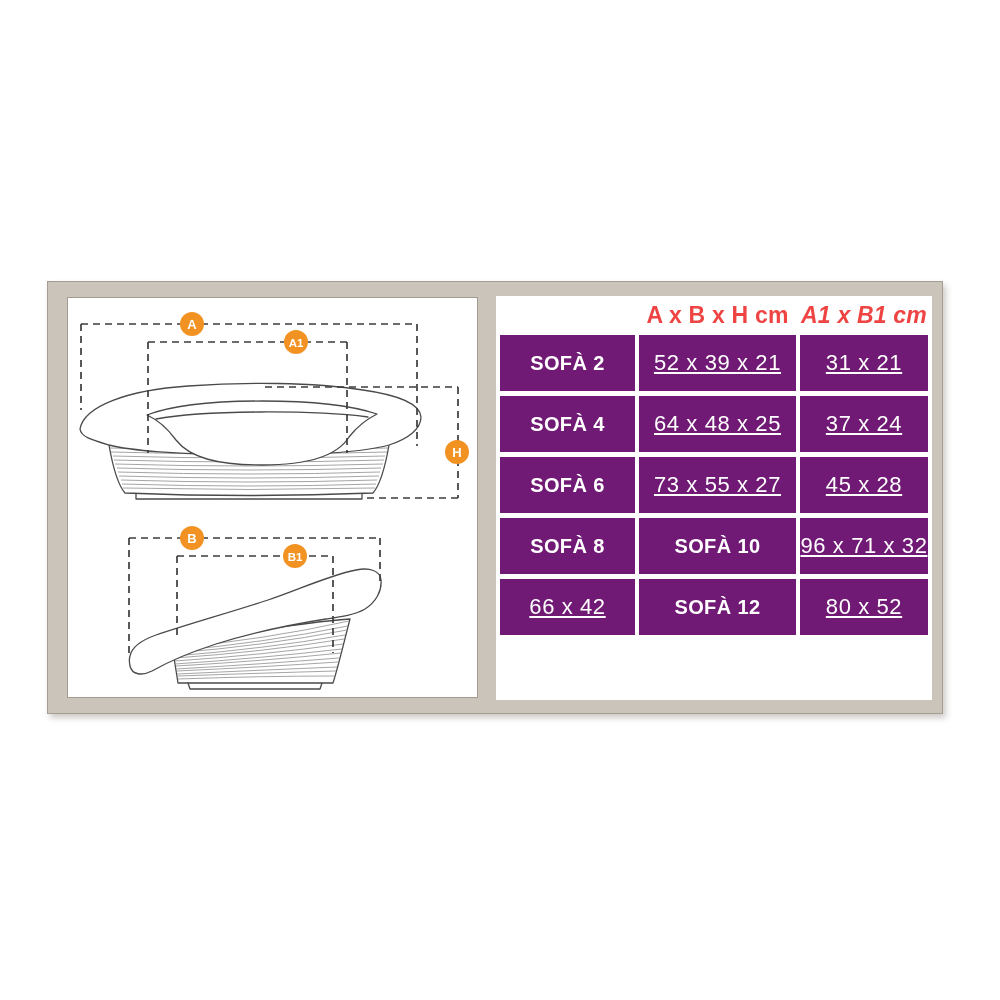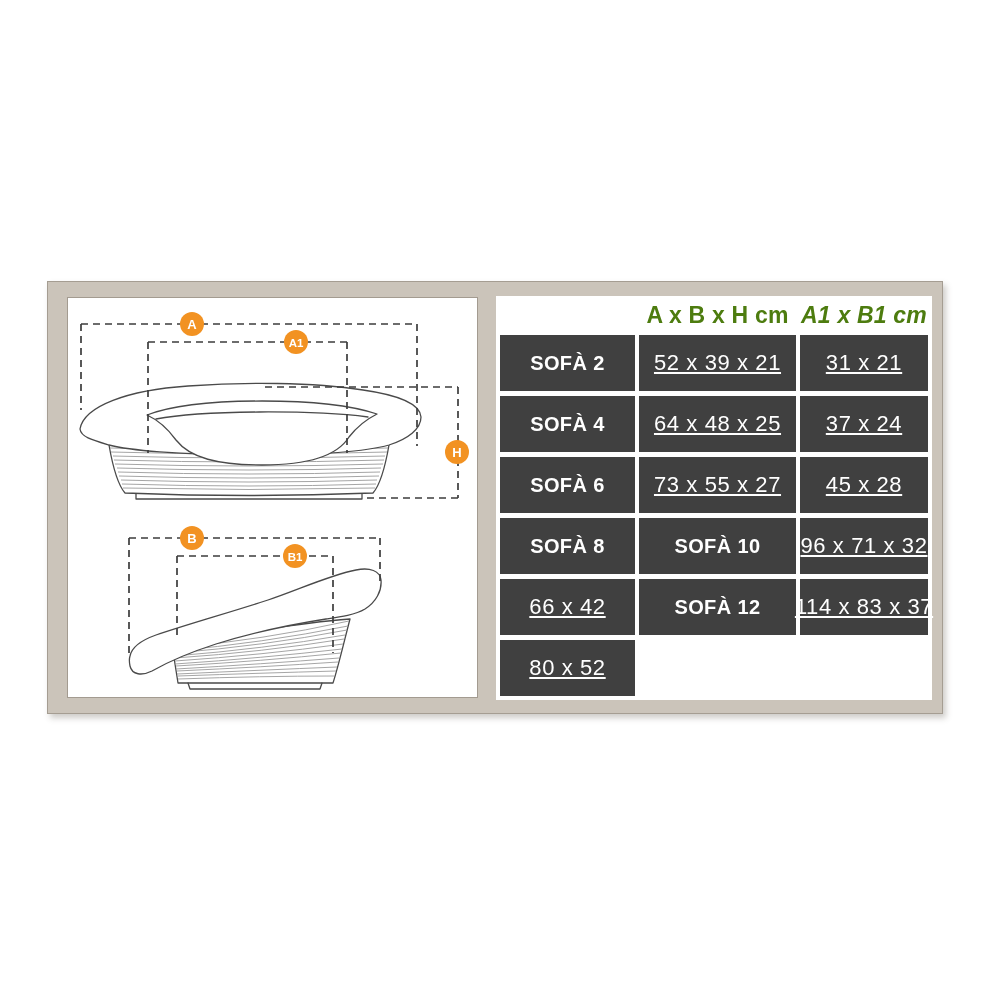--- a/index.html
+++ b/index.html
@@ -14,7 +14,7 @@
   .table-panel{position:absolute;left:448px;top:14px;width:436px;height:404px;
          background:#ffffff;}
   .thead-label{position:absolute;top:0;height:39px;display:flex;align-items:center;
-         justify-content:center;font-weight:bold;font-size:23px;color:#4d7c0f;
+         justify-content:center;font-weight:bold;font-size:23px;color:#ef4444;
          letter-spacing:.2px;}
   .th-abh{left:143px;width:157px;}
   .th-a1b1{left:304px;width:128px;font-style:italic;}

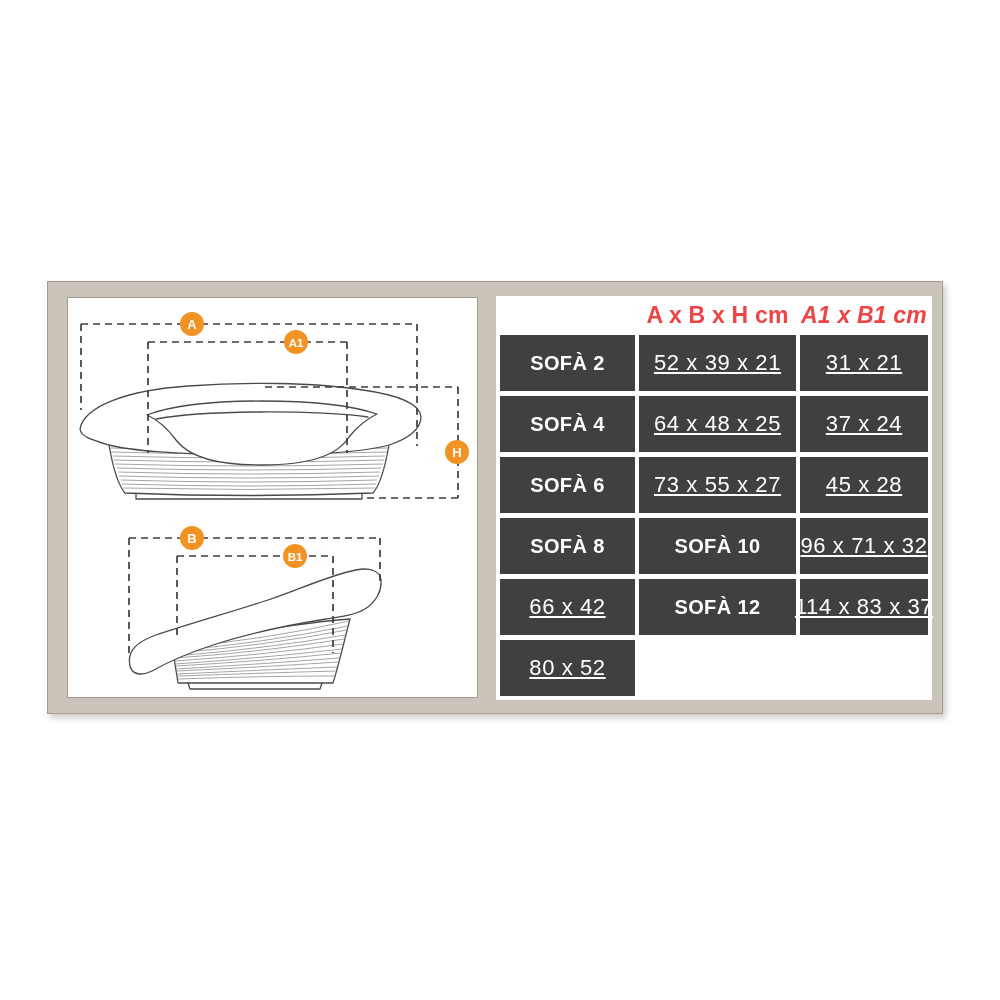--- a/index.html
+++ b/index.html
@@ -20,7 +20,7 @@
   .th-a1b1{left:304px;width:128px;font-style:italic;}
   .tgrid{position:absolute;left:4px;top:39px;width:428px;display:grid;
          grid-template-columns:135px 157px 128px;grid-auto-rows:56px;gap:5px 4px;}
-  .cell{background:#404040;color:#ffffff;display:flex;align-items:center;
+  .cell{background:#701a75;color:#ffffff;display:flex;align-items:center;
         justify-content:center;white-space:nowrap;}
   .cell.name{font-weight:bold;font-size:20px;letter-spacing:.4px;}
   .cell.val{font-size:22px;letter-spacing:.6px;text-decoration:underline;}

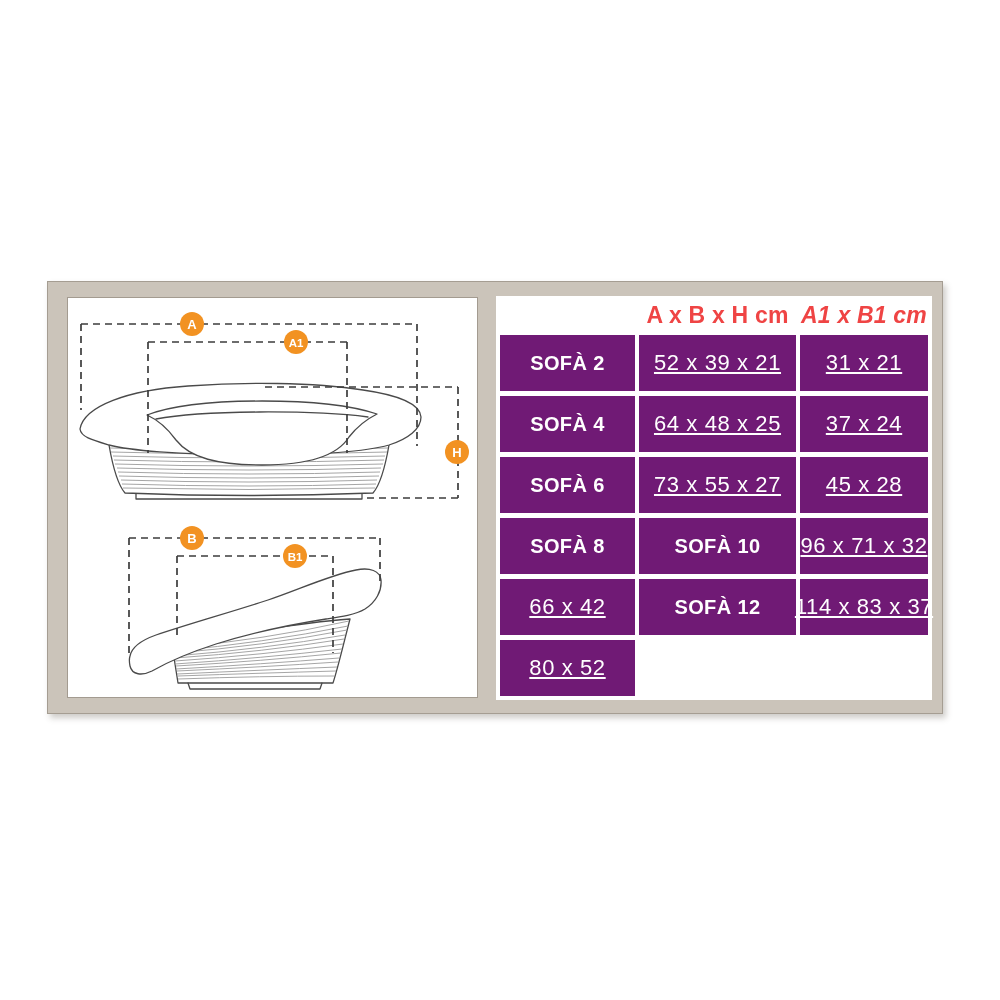--- a/index.html
+++ b/index.html
@@ -135,7 +135,6 @@
         <div class="cell val">66 x 42</div>
 
         <div class="cell name">SOFÀ 12</div>
-        <div class="cell val">114 x 83 x 37</div>
         <div class="cell val">80 x 52</div>
       </div>
     </div>

